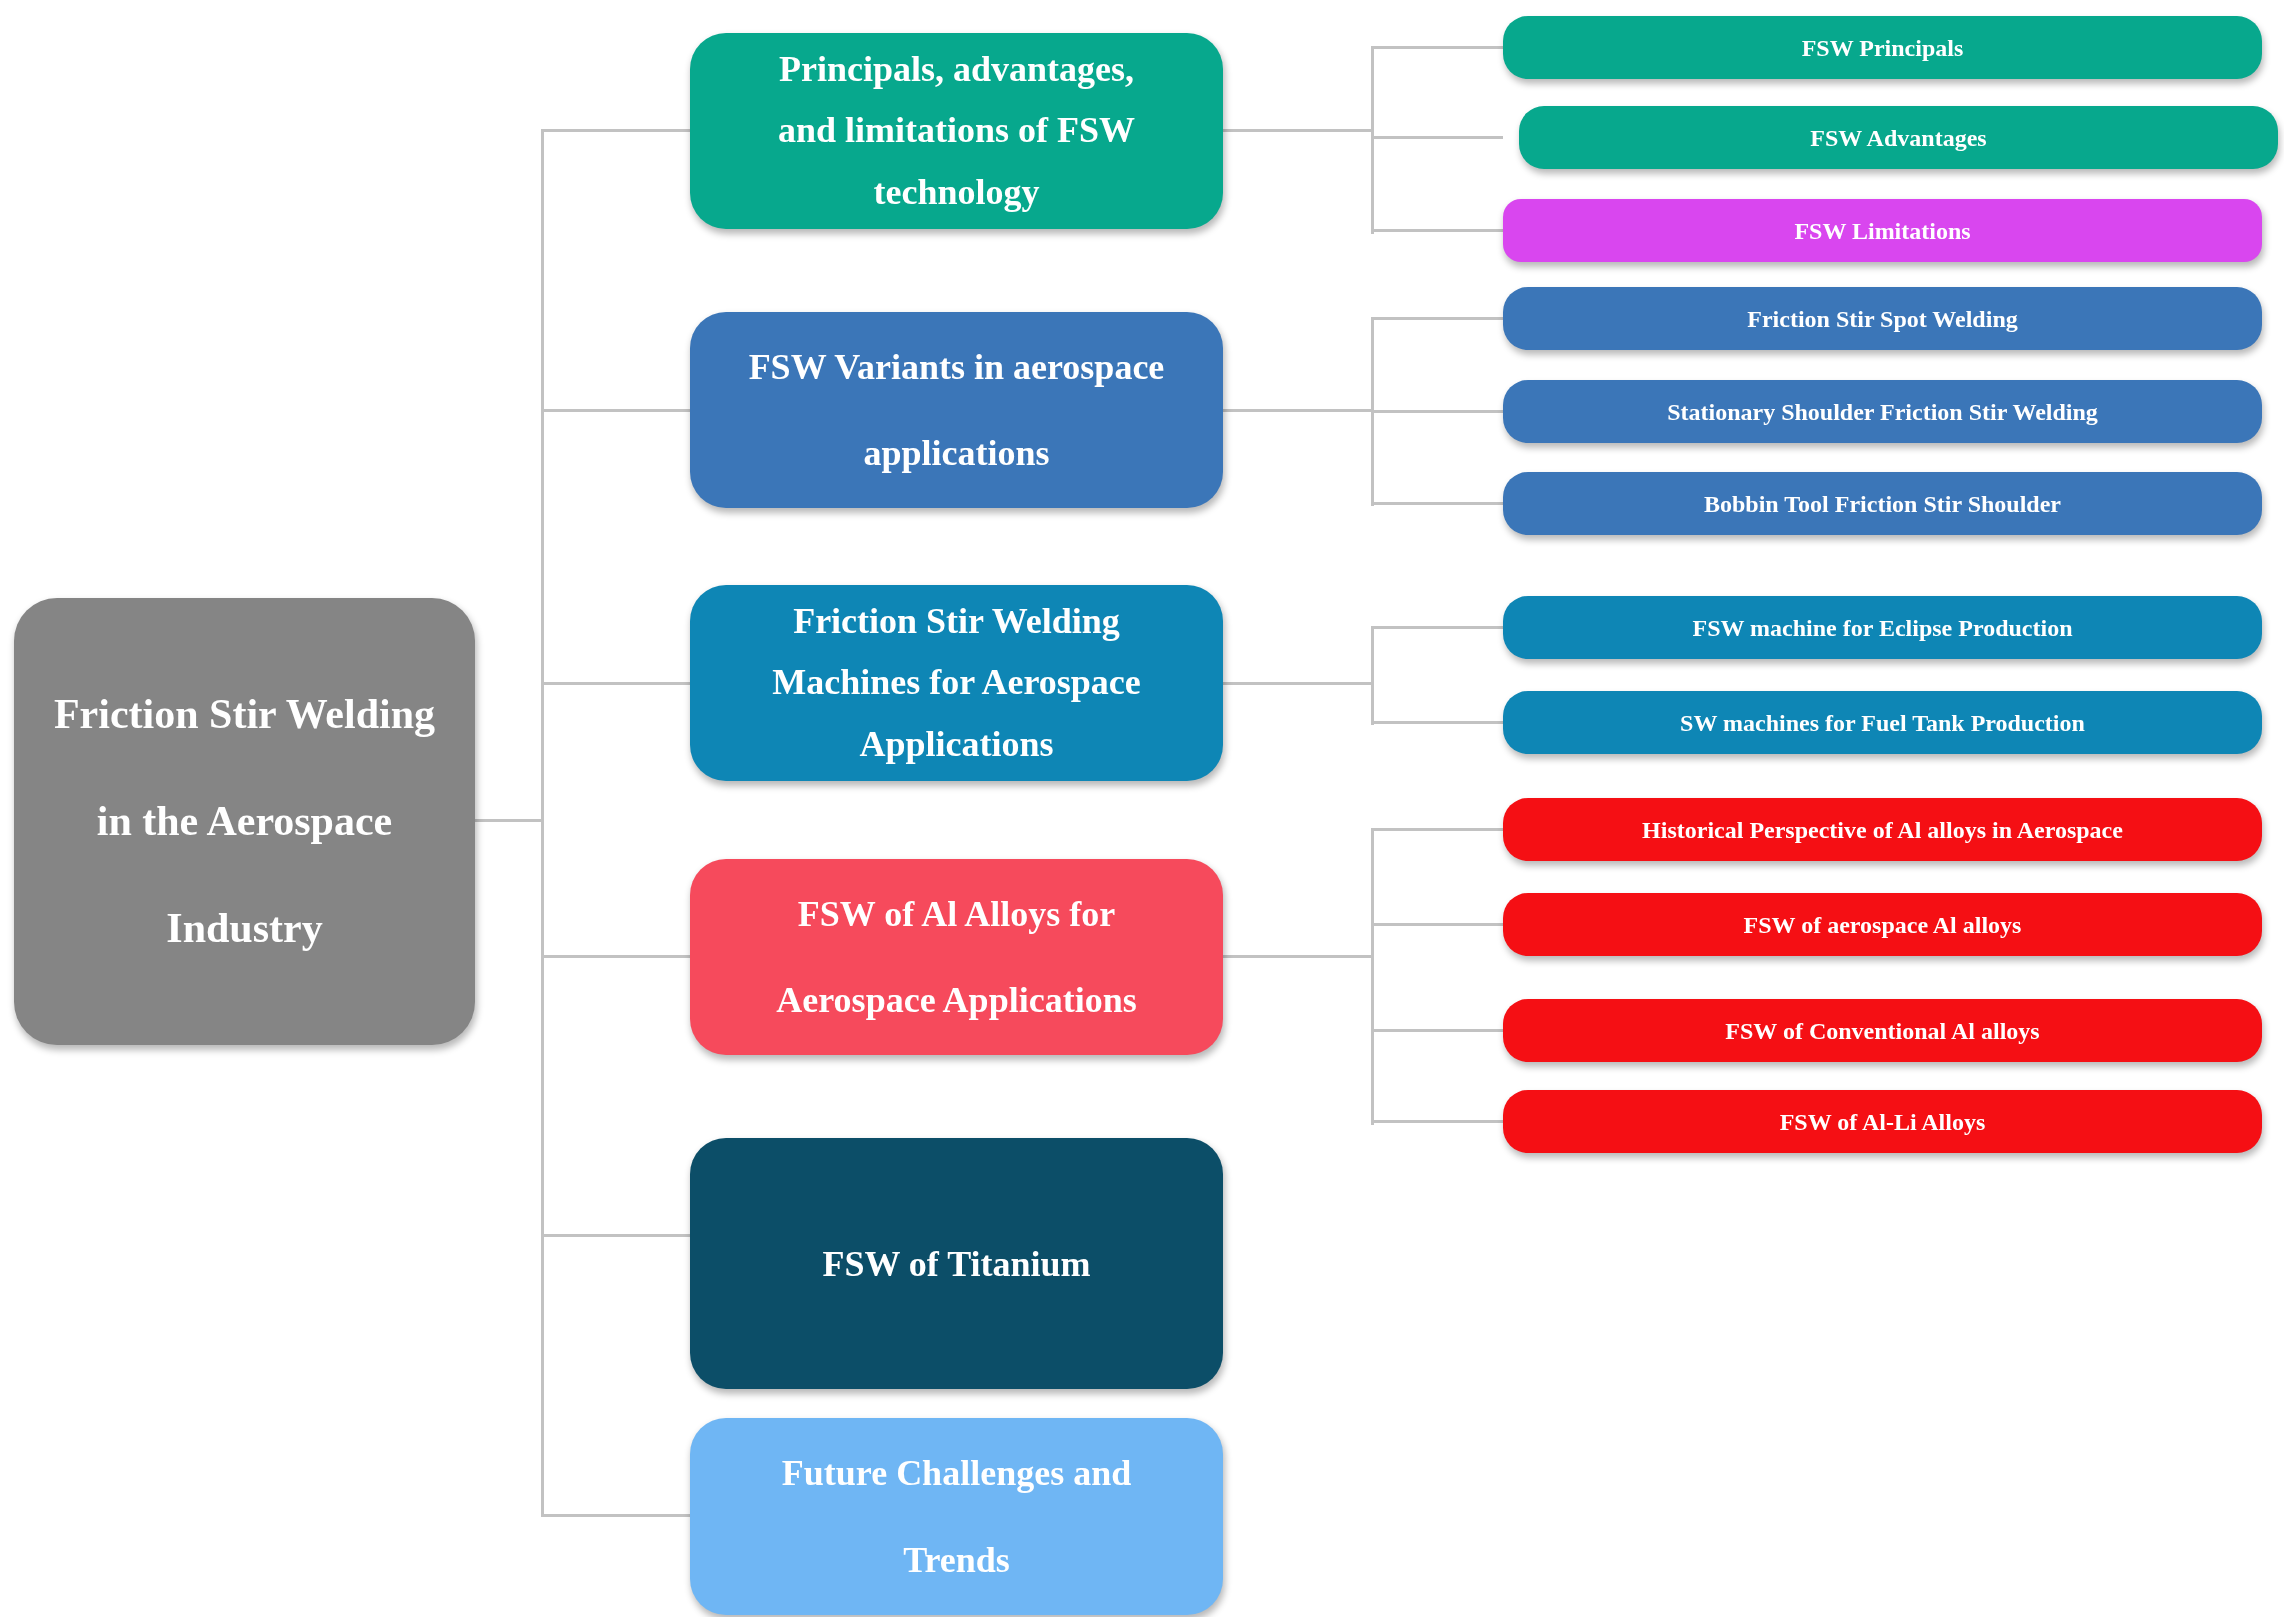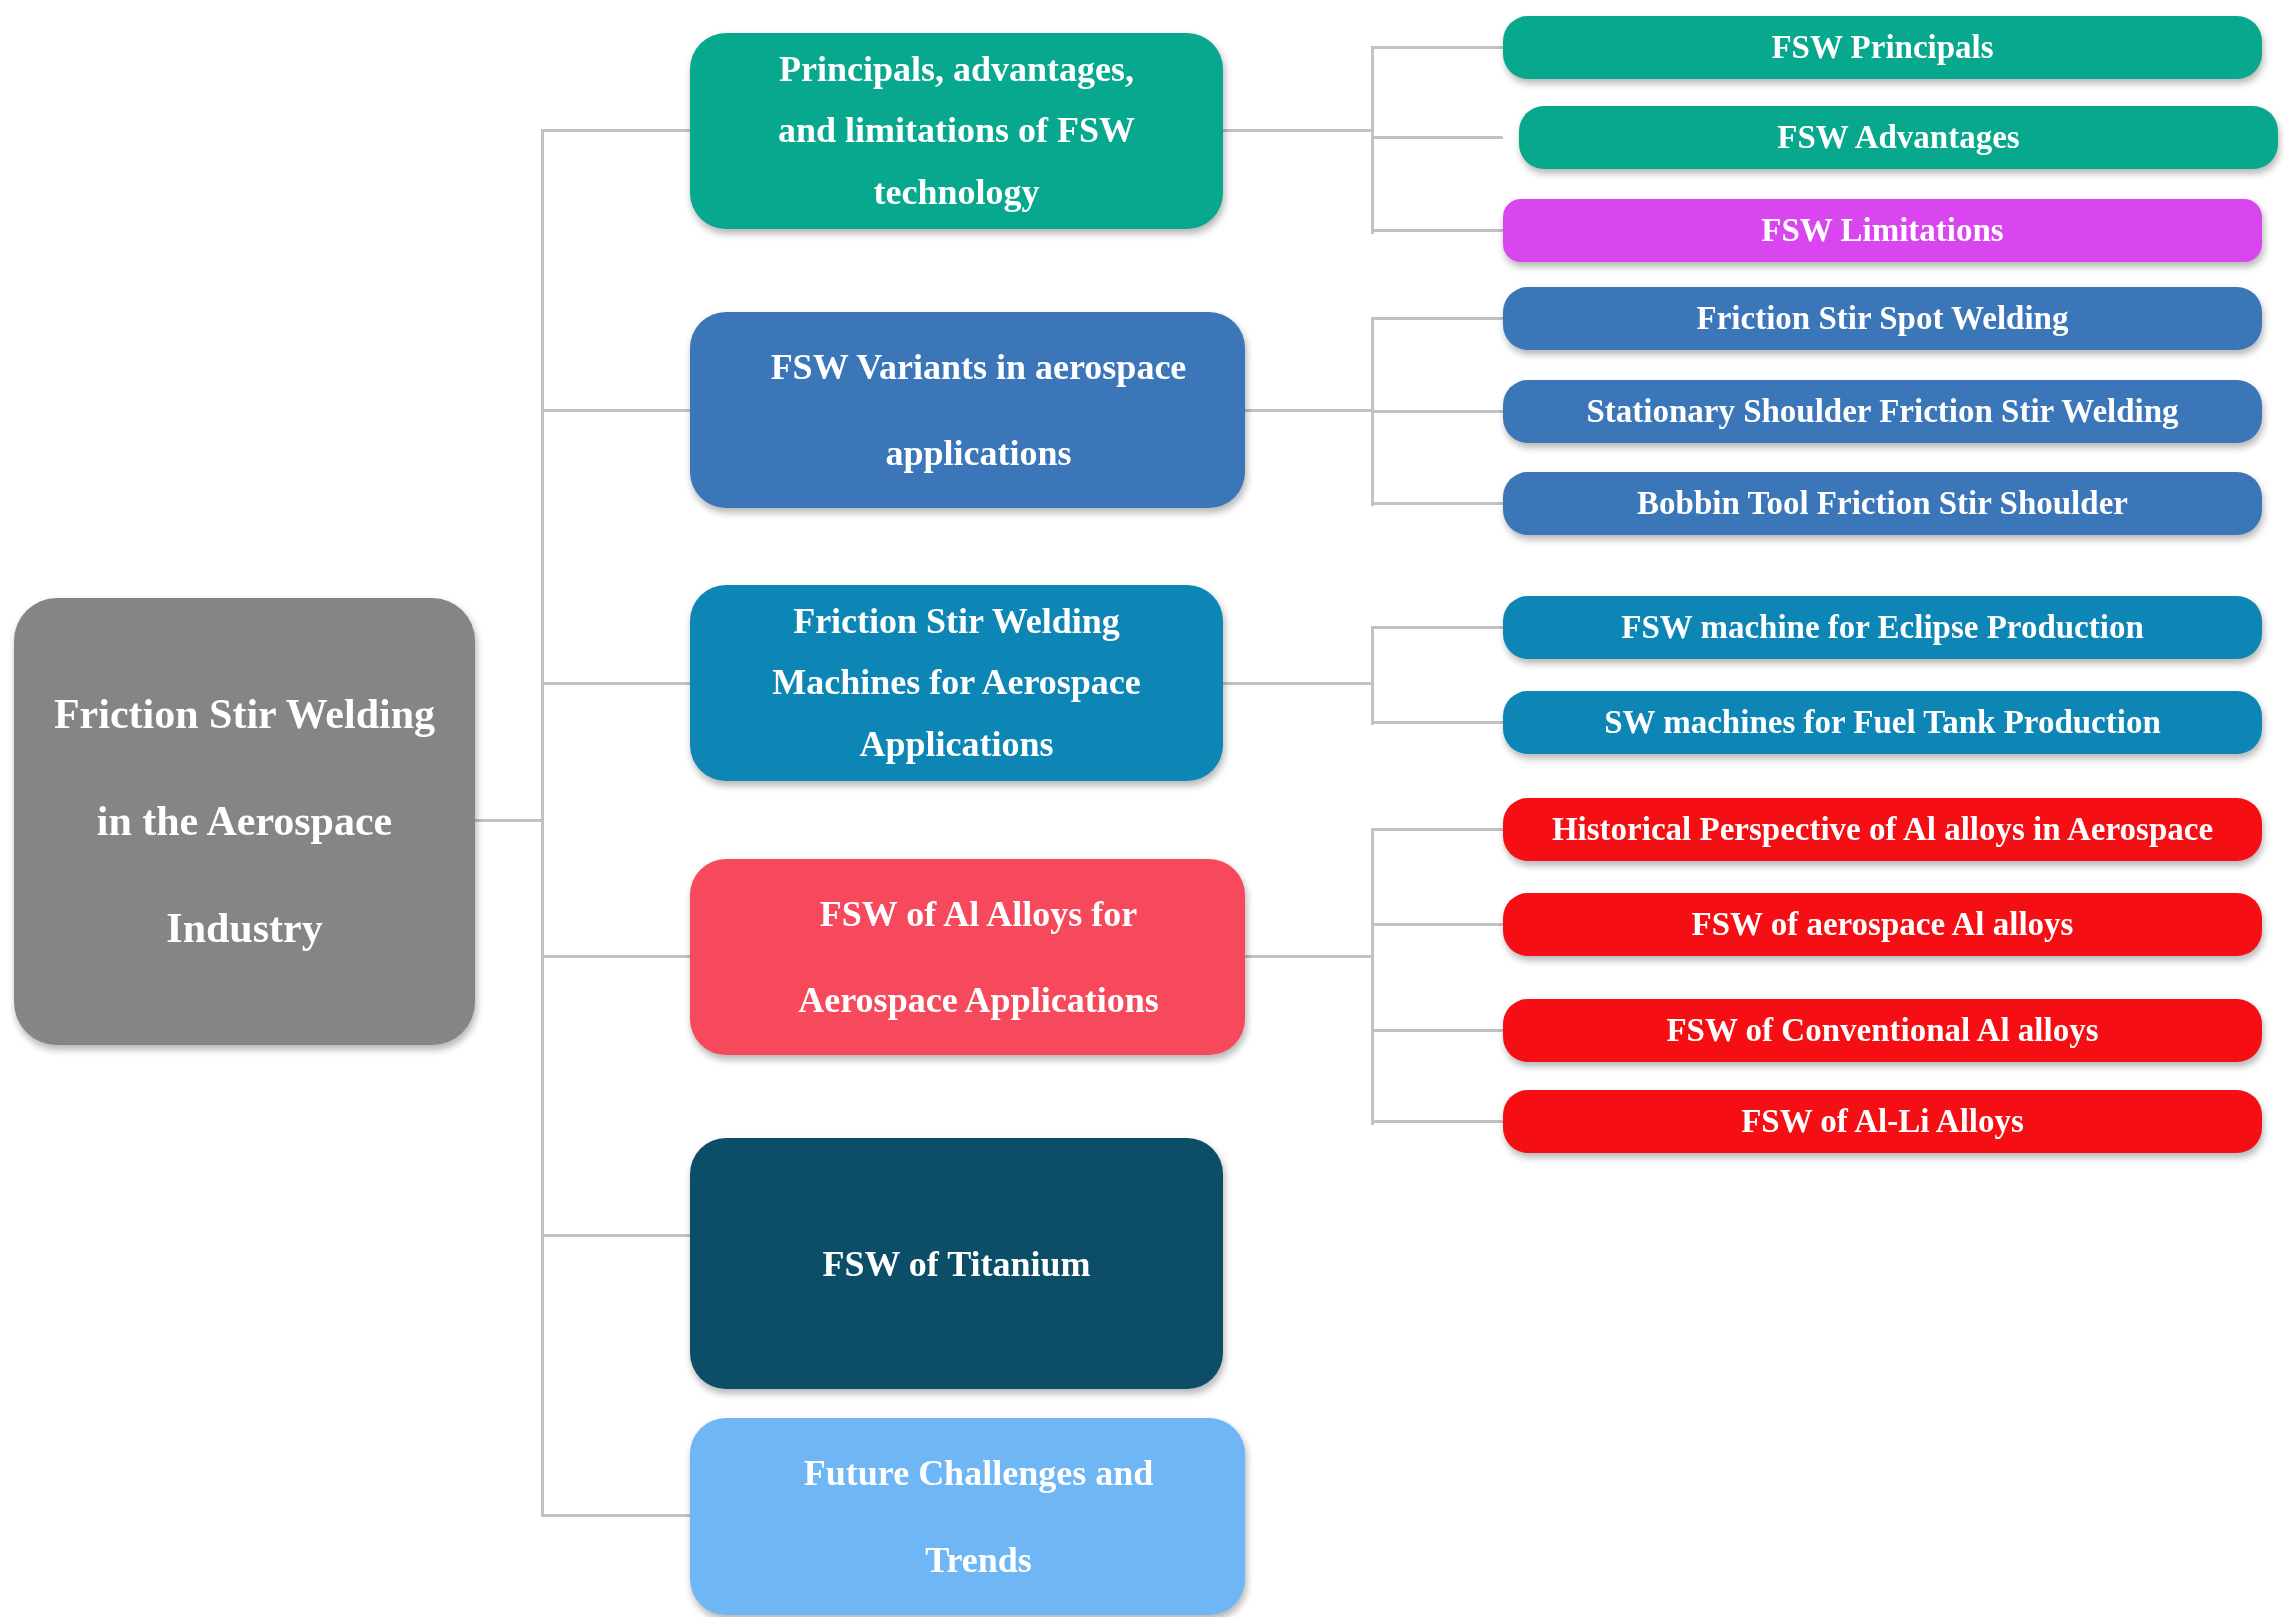--- a/index.html
+++ b/index.html
@@ -23,7 +23,7 @@
     box-shadow:1.6px 4.7px 7px rgba(0,0,0,0.28);
   }
   .node{border-radius:36px;}
-  .leaf{border-radius:25px;font-size:33px;line-height:1;}
+  .leaf{border-radius:25px;font-size:24px;line-height:1;}
   .line{position:absolute;background:#c2c2c2;}
 
   

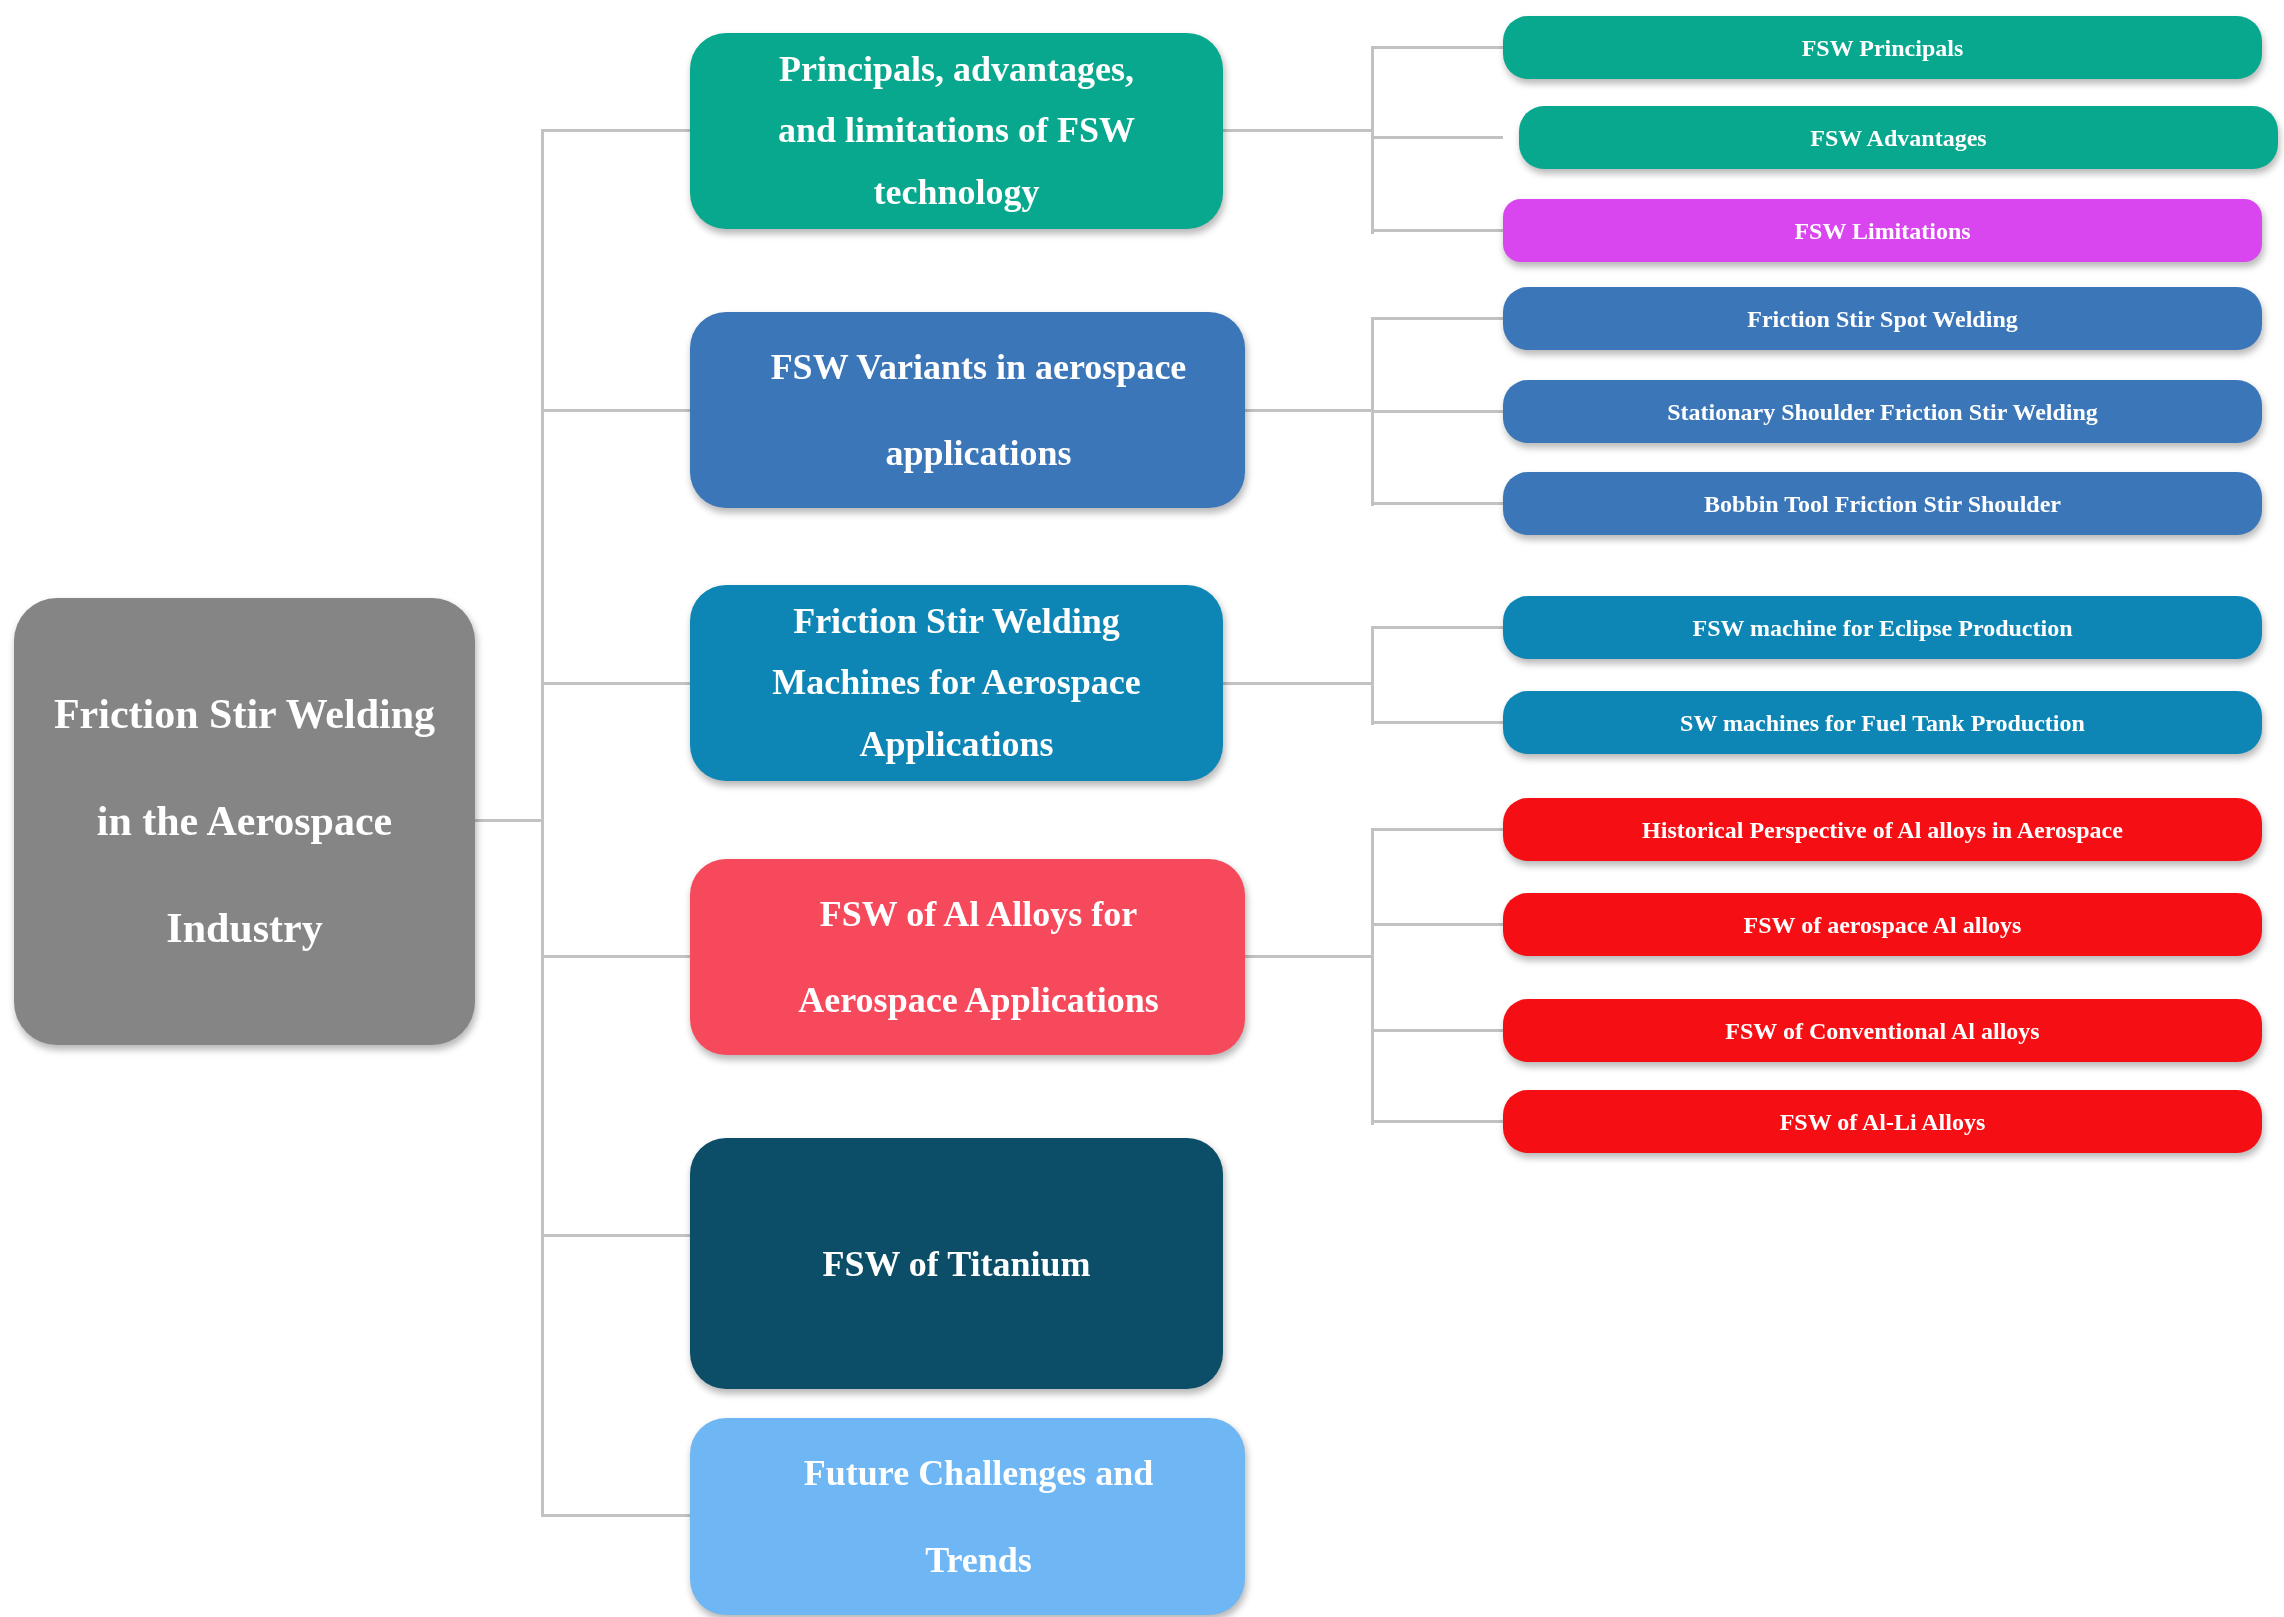--- a/index.html
+++ b/index.html
@@ -32,7 +32,7 @@
   
   .mid{left:690px;width:533px;font-size:36px;}
   .lh3{line-height:1.7;}
-  .lh2{line-height:2.4;padding-left:22px;}
+  .lh2{line-height:2.4;}
   #b1{top:33px;height:196px;}
   #b2{top:312px;height:196px;}
   #b3{top:585px;height:196px;}

